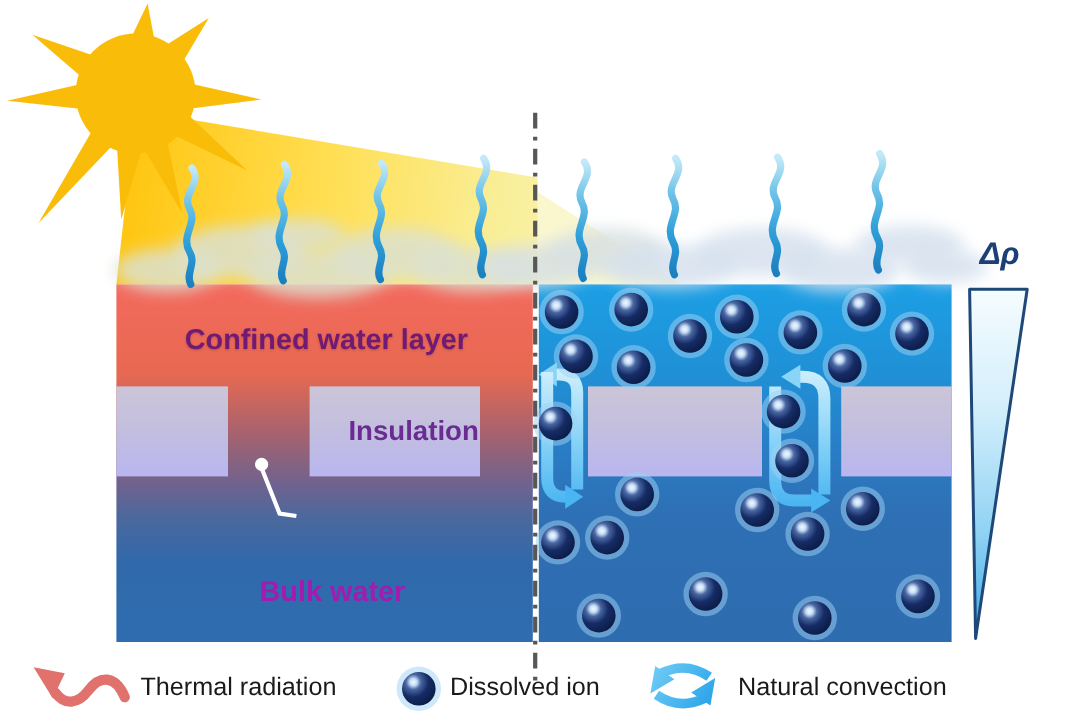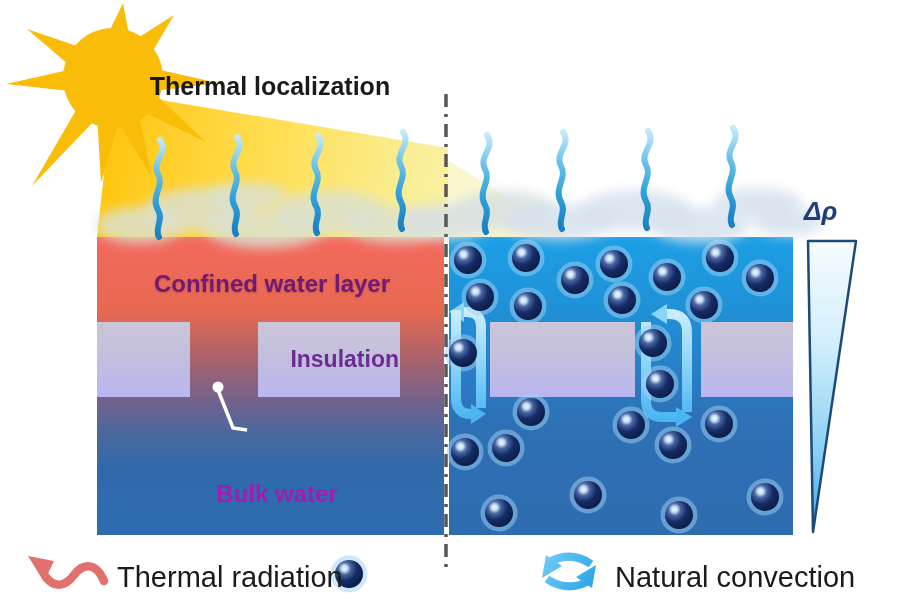--- a/index.html
+++ b/index.html
@@ -233,7 +233,6 @@
   </g>
 </svg>
 
-  <div class="lbl title" style="left:120px;top:72px;width:300px;">Thermal localization</div>
 
   <div class="lbl confined">Confined water layer</div>
   <div class="lbl insul">Insulation</div>

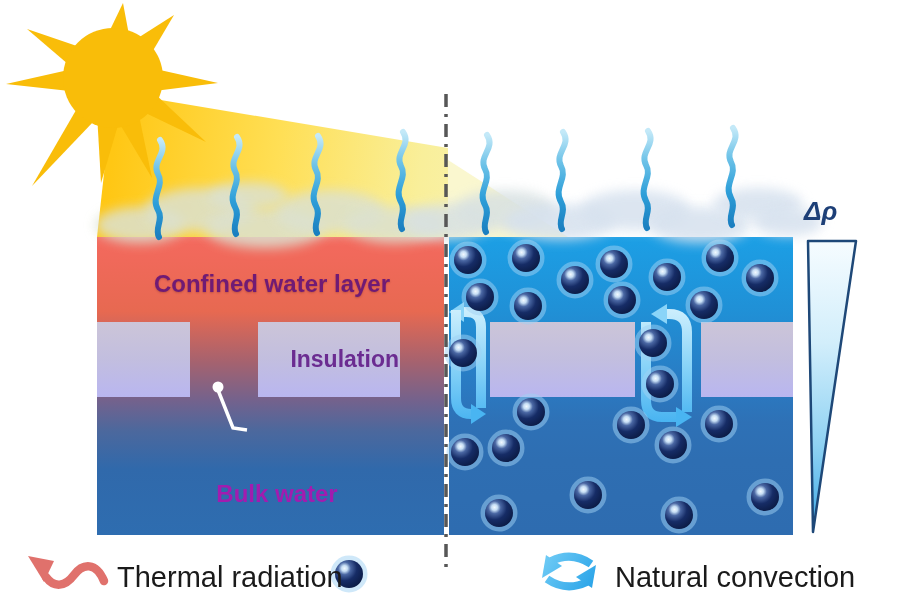--- a/index.html
+++ b/index.html
@@ -13,7 +13,7 @@
   .insul{left:259px;top:346px;width:140px;text-align:right;font-size:23px;font-weight:700;color:#6B2C91;}
   .macro{left:257px;top:417px;font-size:23px;font-weight:700;color:#fff;text-shadow:0 1px 2px rgba(20,30,60,.3);}
   .bulk{left:172px;top:480px;width:210px;text-align:center;font-size:24px;font-weight:700;color:#a21caf;}
-  .drho{left:804px;top:196px;width:58px;font-size:26px;font-weight:700;
+  .drho{left:804px;top:196px;width:58px;text-align:center;font-size:26px;font-weight:700;
         font-style:italic;color:#1D3F77;}
   .legtxt{font-size:29px;color:#1a1a1a;}
 </style>

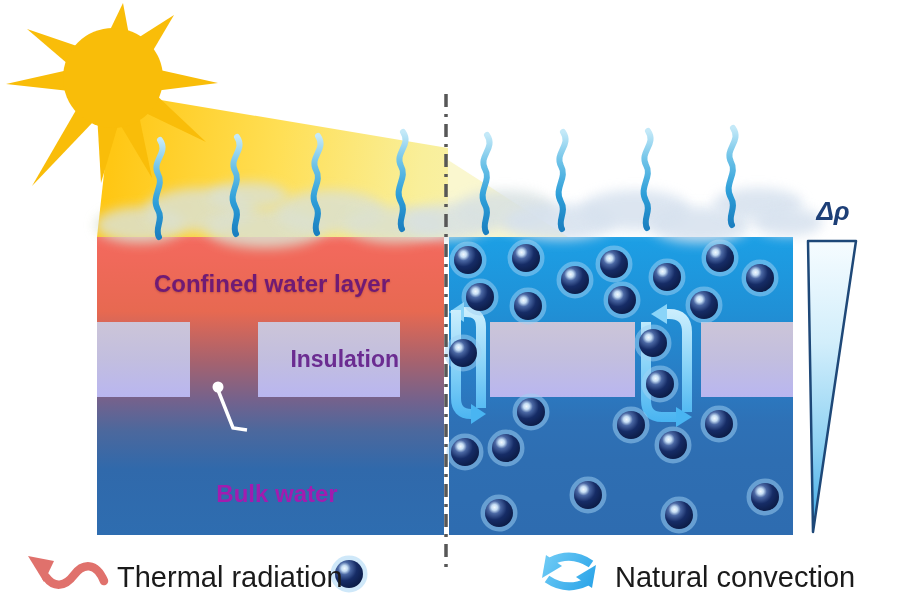--- a/index.html
+++ b/index.html
@@ -15,7 +15,7 @@
   .bulk{left:172px;top:480px;width:210px;text-align:center;font-size:24px;font-weight:700;color:#a21caf;}
   .drho{left:804px;top:196px;width:58px;text-align:center;font-size:26px;font-weight:700;
         font-style:italic;color:#1D3F77;}
-  .legtxt{font-size:29px;color:#1a1a1a;}
+  .legtxt{font-size:21px;color:#1a1a1a;}
 </style>
 </head>
 <body>

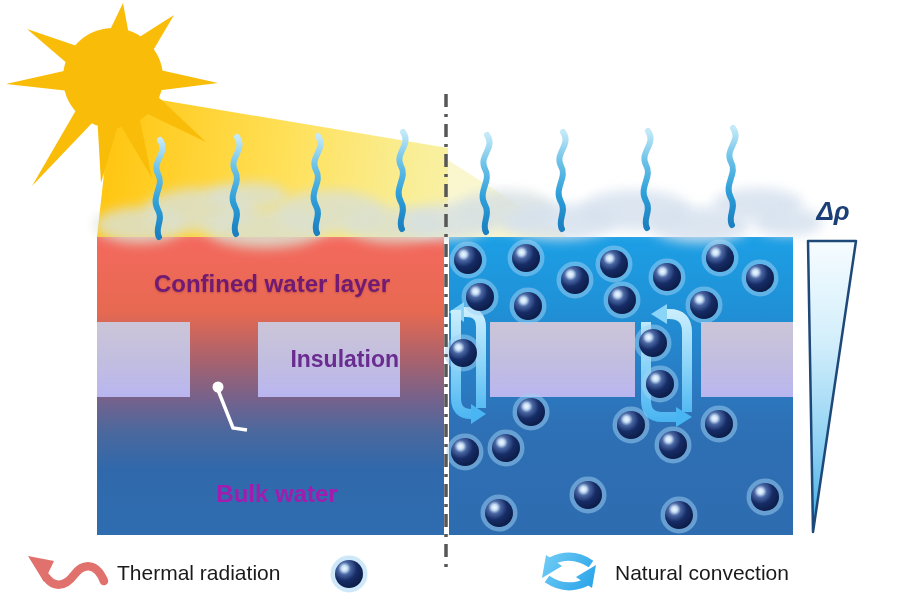--- a/index.html
+++ b/index.html
@@ -241,6 +241,7 @@
   <div class="lbl drho">Δρ</div>
 
   <div class="lbl legtxt" style="left:117px;top:561px;">Thermal radiation</div>
+  <div class="lbl legtxt" style="left:375px;top:561px;">Dissolved ion</div>
   <div class="lbl legtxt" style="left:615px;top:561px;">Natural convection</div>
 </div>
 

